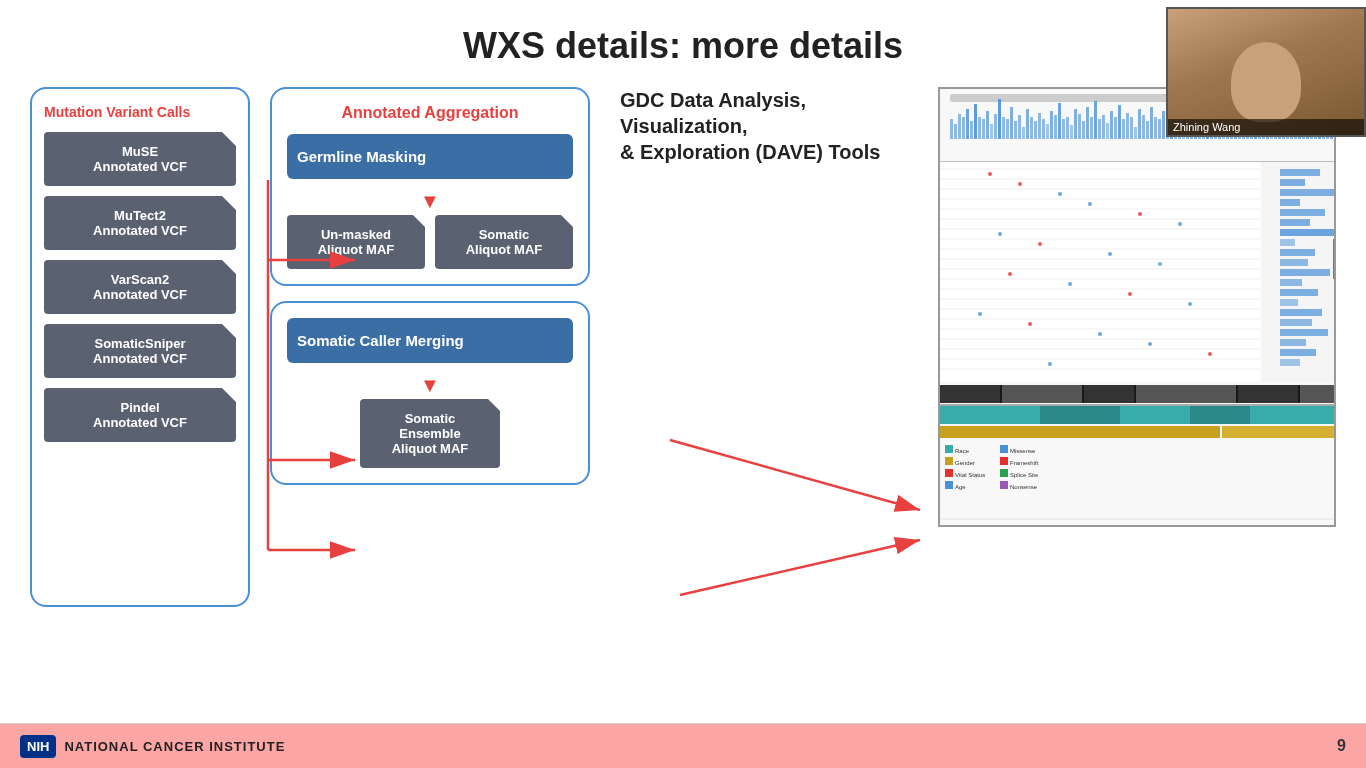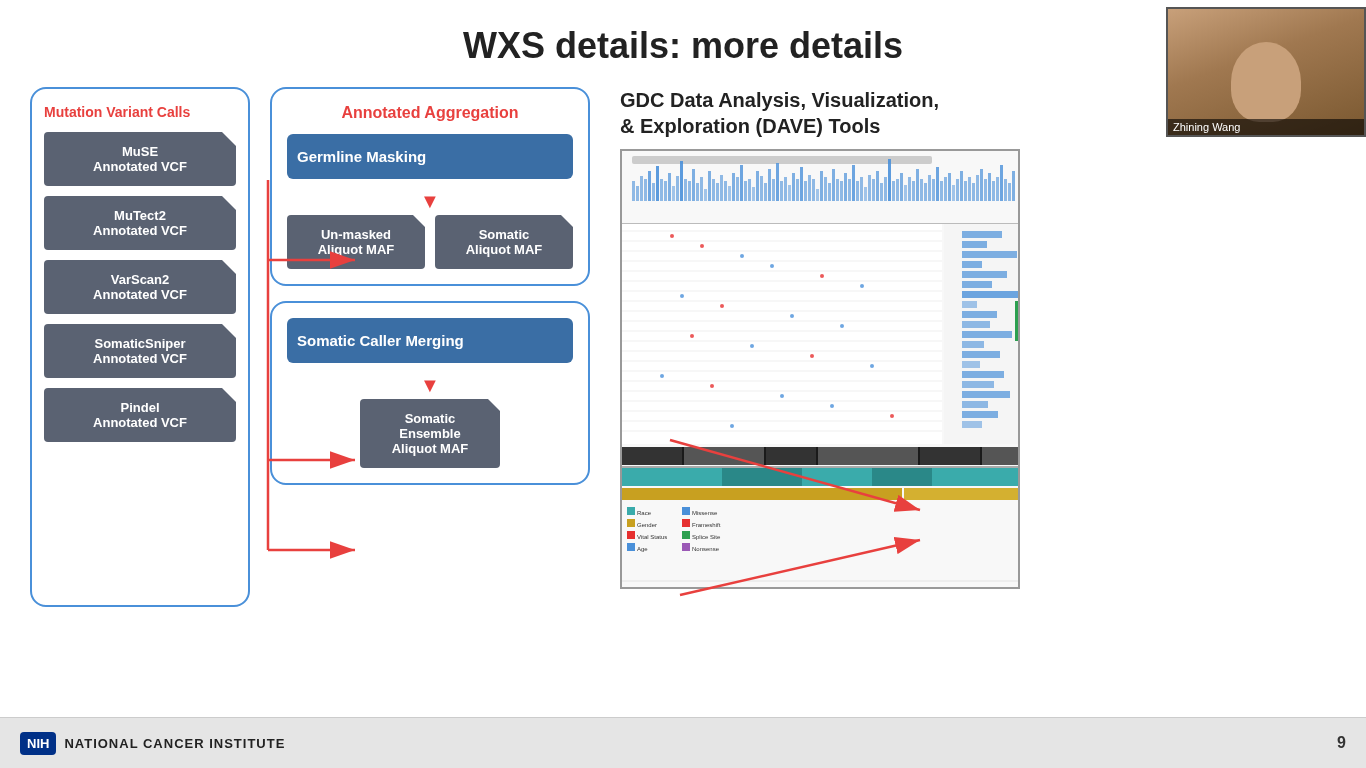--- a/index.html
+++ b/index.html
@@ -167,7 +167,6 @@
     .right-col {
       flex: 1;
       display: flex;
-      flex-direction: column;
       align-items: flex-start;
       padding-left: 10px;
     }

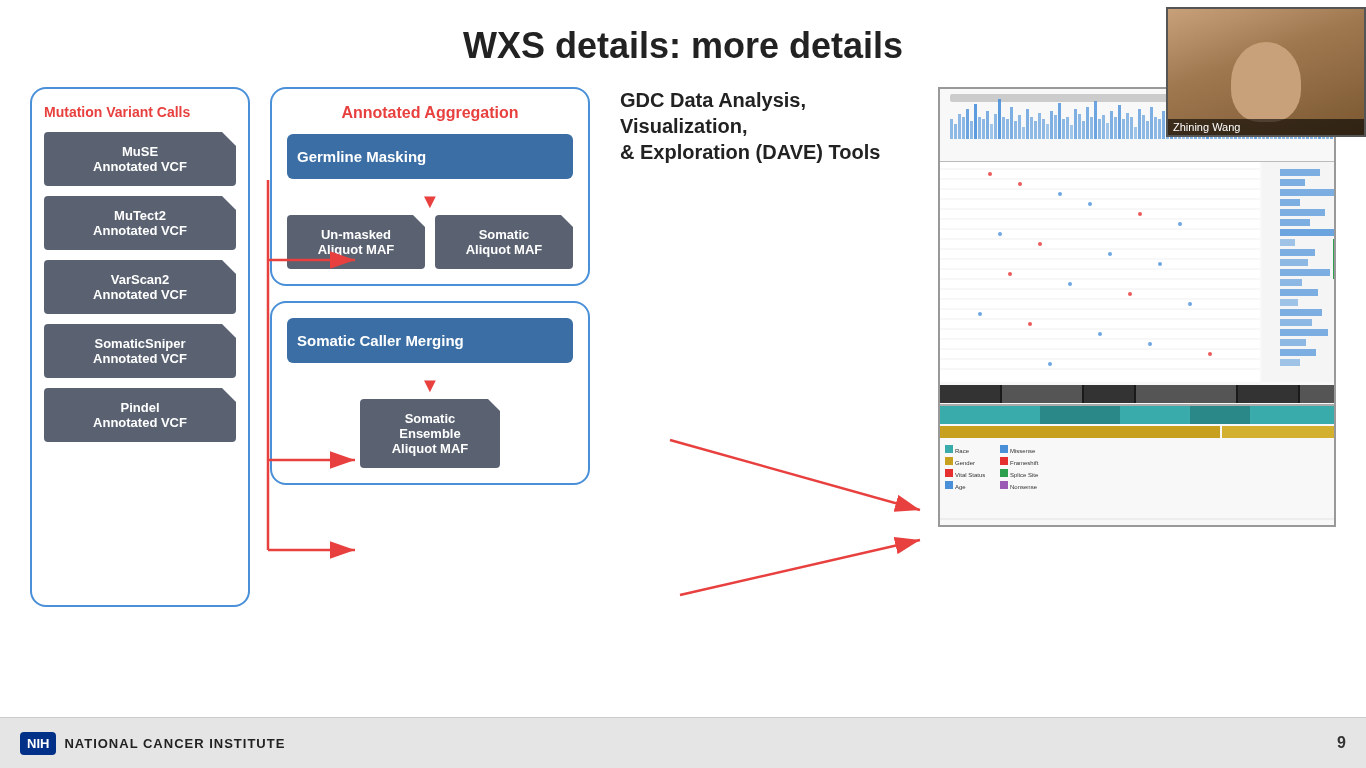--- a/index.html
+++ b/index.html
@@ -190,8 +190,8 @@
     .footer {
       position: absolute;
       bottom: 0; left: 0; right: 0;
-      height: 51px;
-      background: #e5e5e5;
+      height: 45px;
+      background: #fca5a5;
       border-top: 1px solid #ccc;
       display: flex;
       align-items: center;

